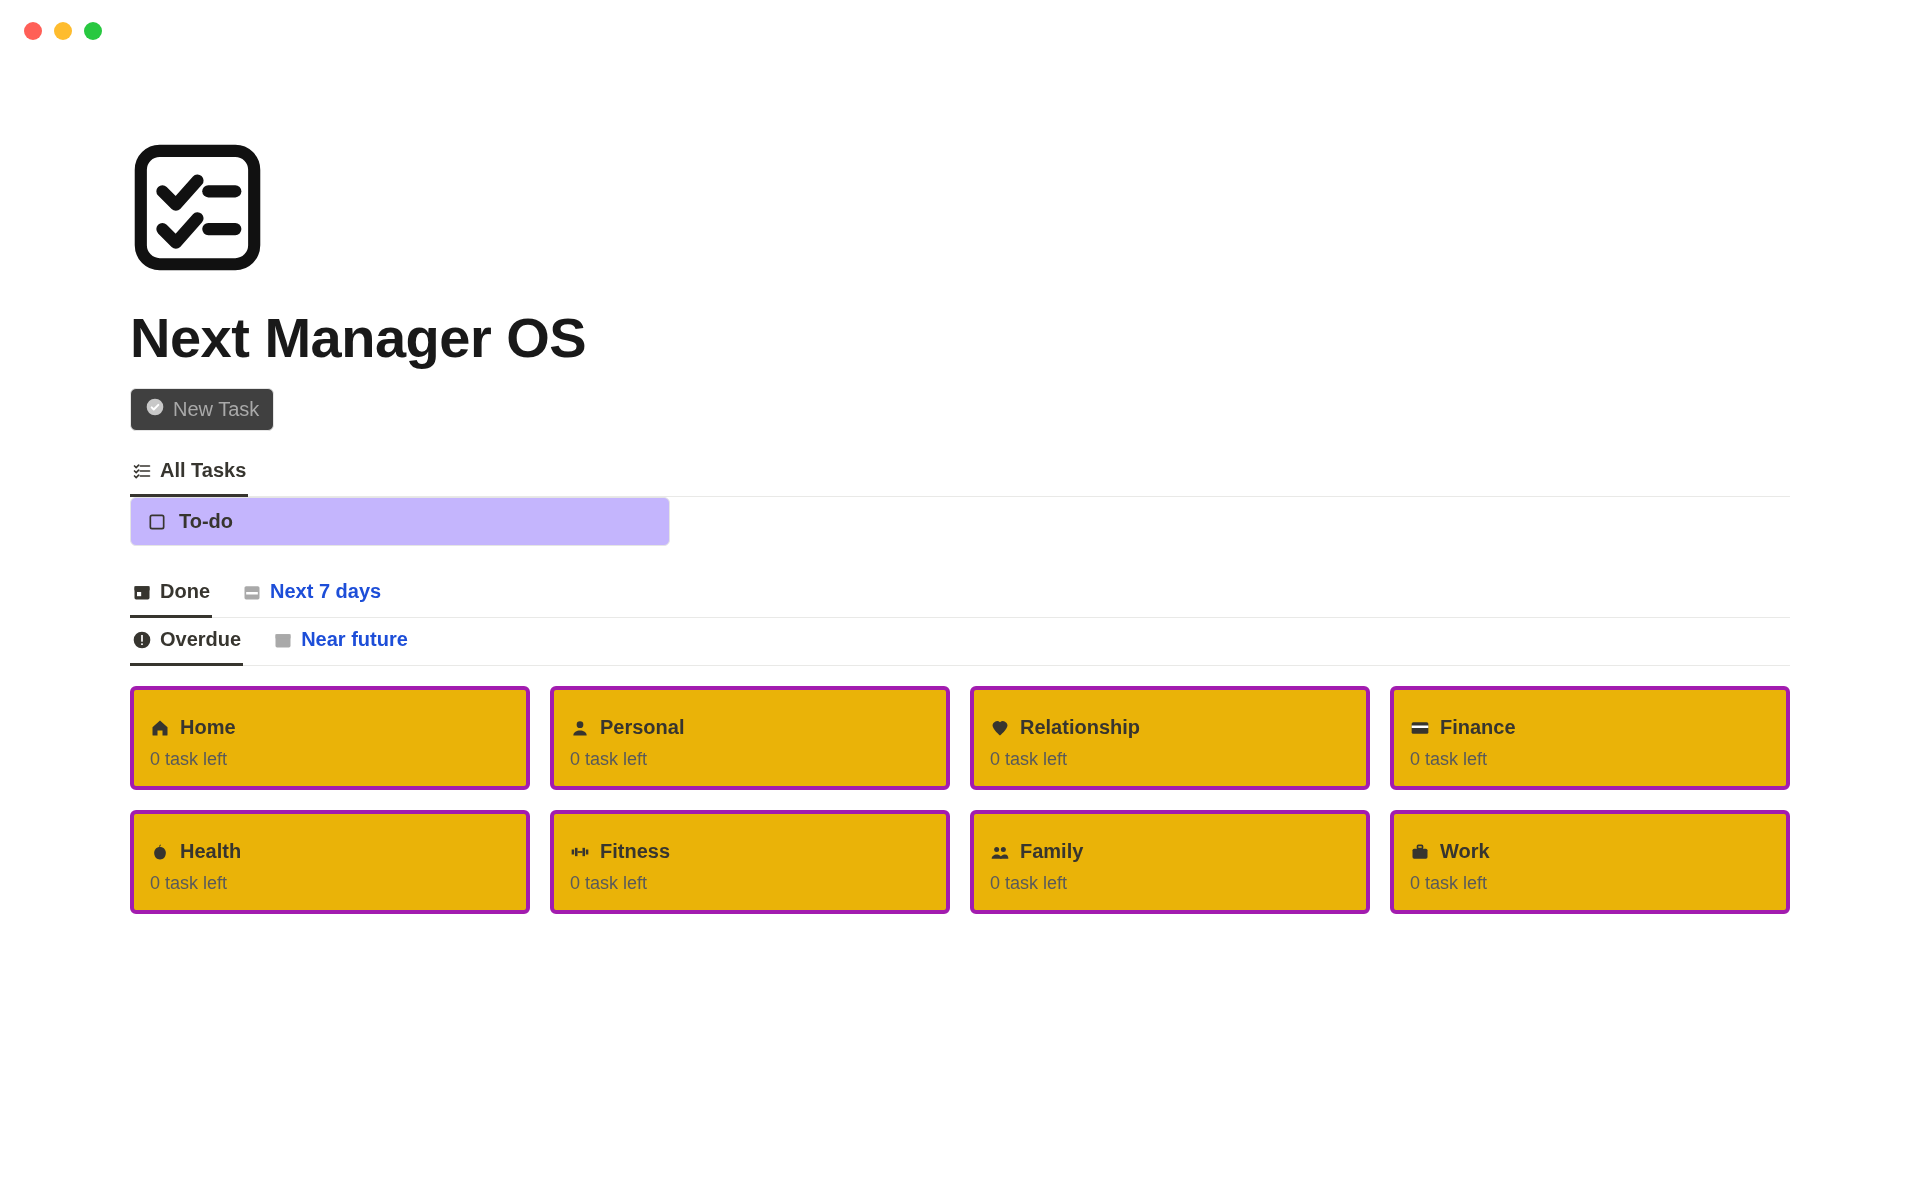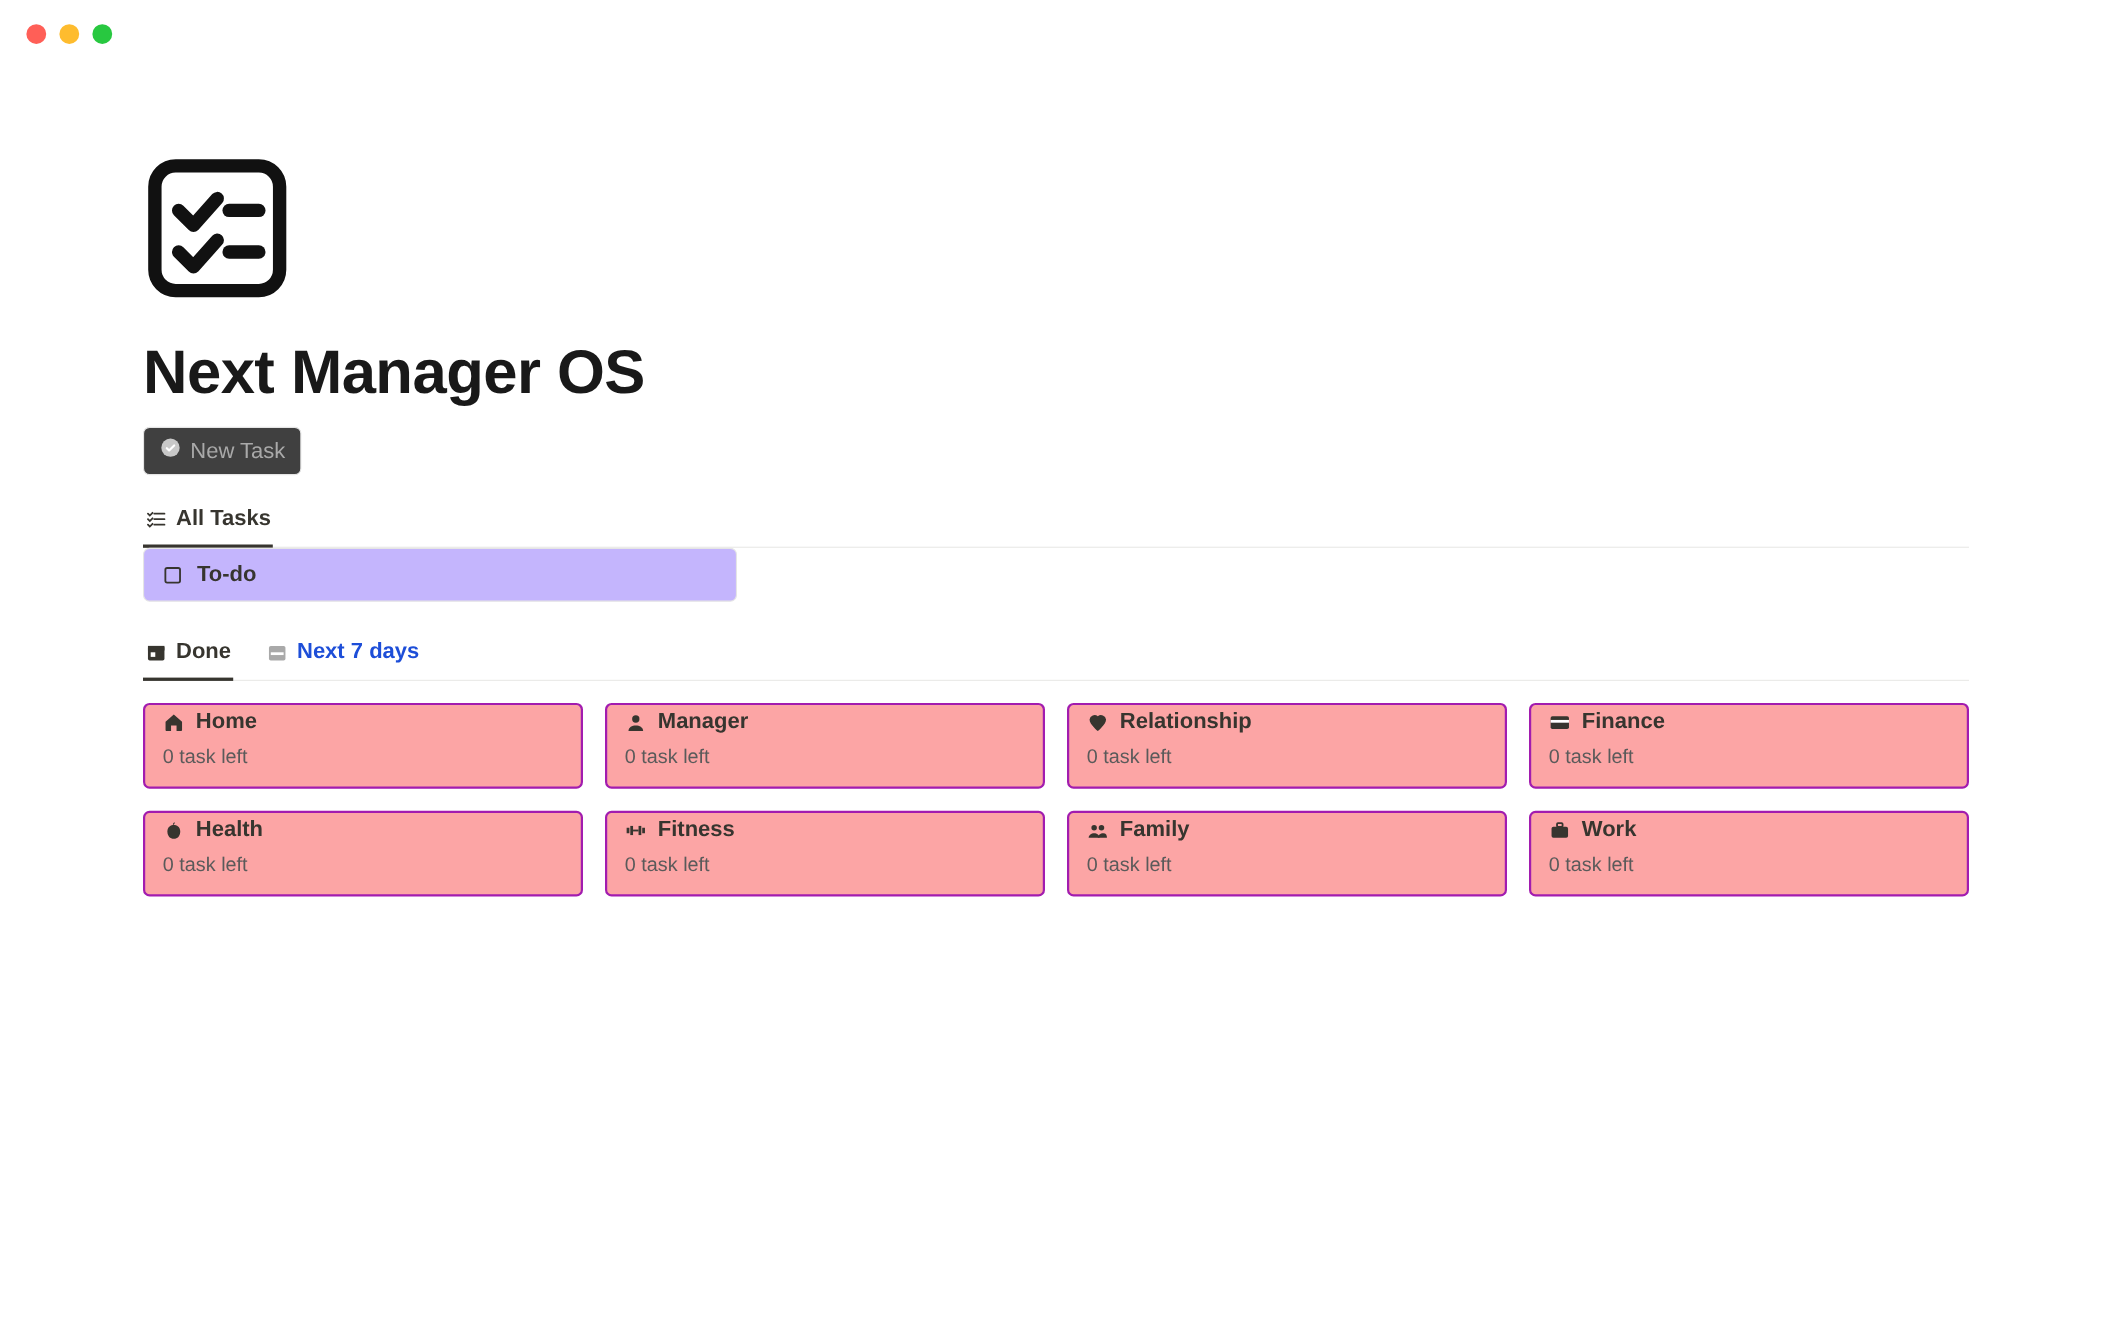--- a/index.html
+++ b/index.html
@@ -212,6 +212,27 @@
   </div>
 
   
+  <div class="tabbar">
+    <div class="tab active">
+      <span class="ticon">
+        <svg viewBox="0 0 24 24" width="20" height="20">
+            <circle cx="12" cy="12" r="10" fill="#37352f"></circle>
+            <rect x="11" y="6" width="2" height="8" fill="#fff"></rect>
+            <rect x="11" y="16" width="2" height="2" fill="#fff"></rect>
+          </svg>
+      </span>
+      <span>Overdue</span>
+    </div>
+    <div class="tab">
+      <span class="ticon">
+        <svg viewBox="0 0 24 24" width="20" height="20">
+            <rect x="3" y="5" width="18" height="16" rx="2" fill="#a9a9a9"></rect>
+            <rect x="3" y="5" width="18" height="5" fill="#a9a9a9"></rect>
+          </svg>
+      </span>
+      <span>Near future</span>
+    </div>
+  </div>
 
   
 

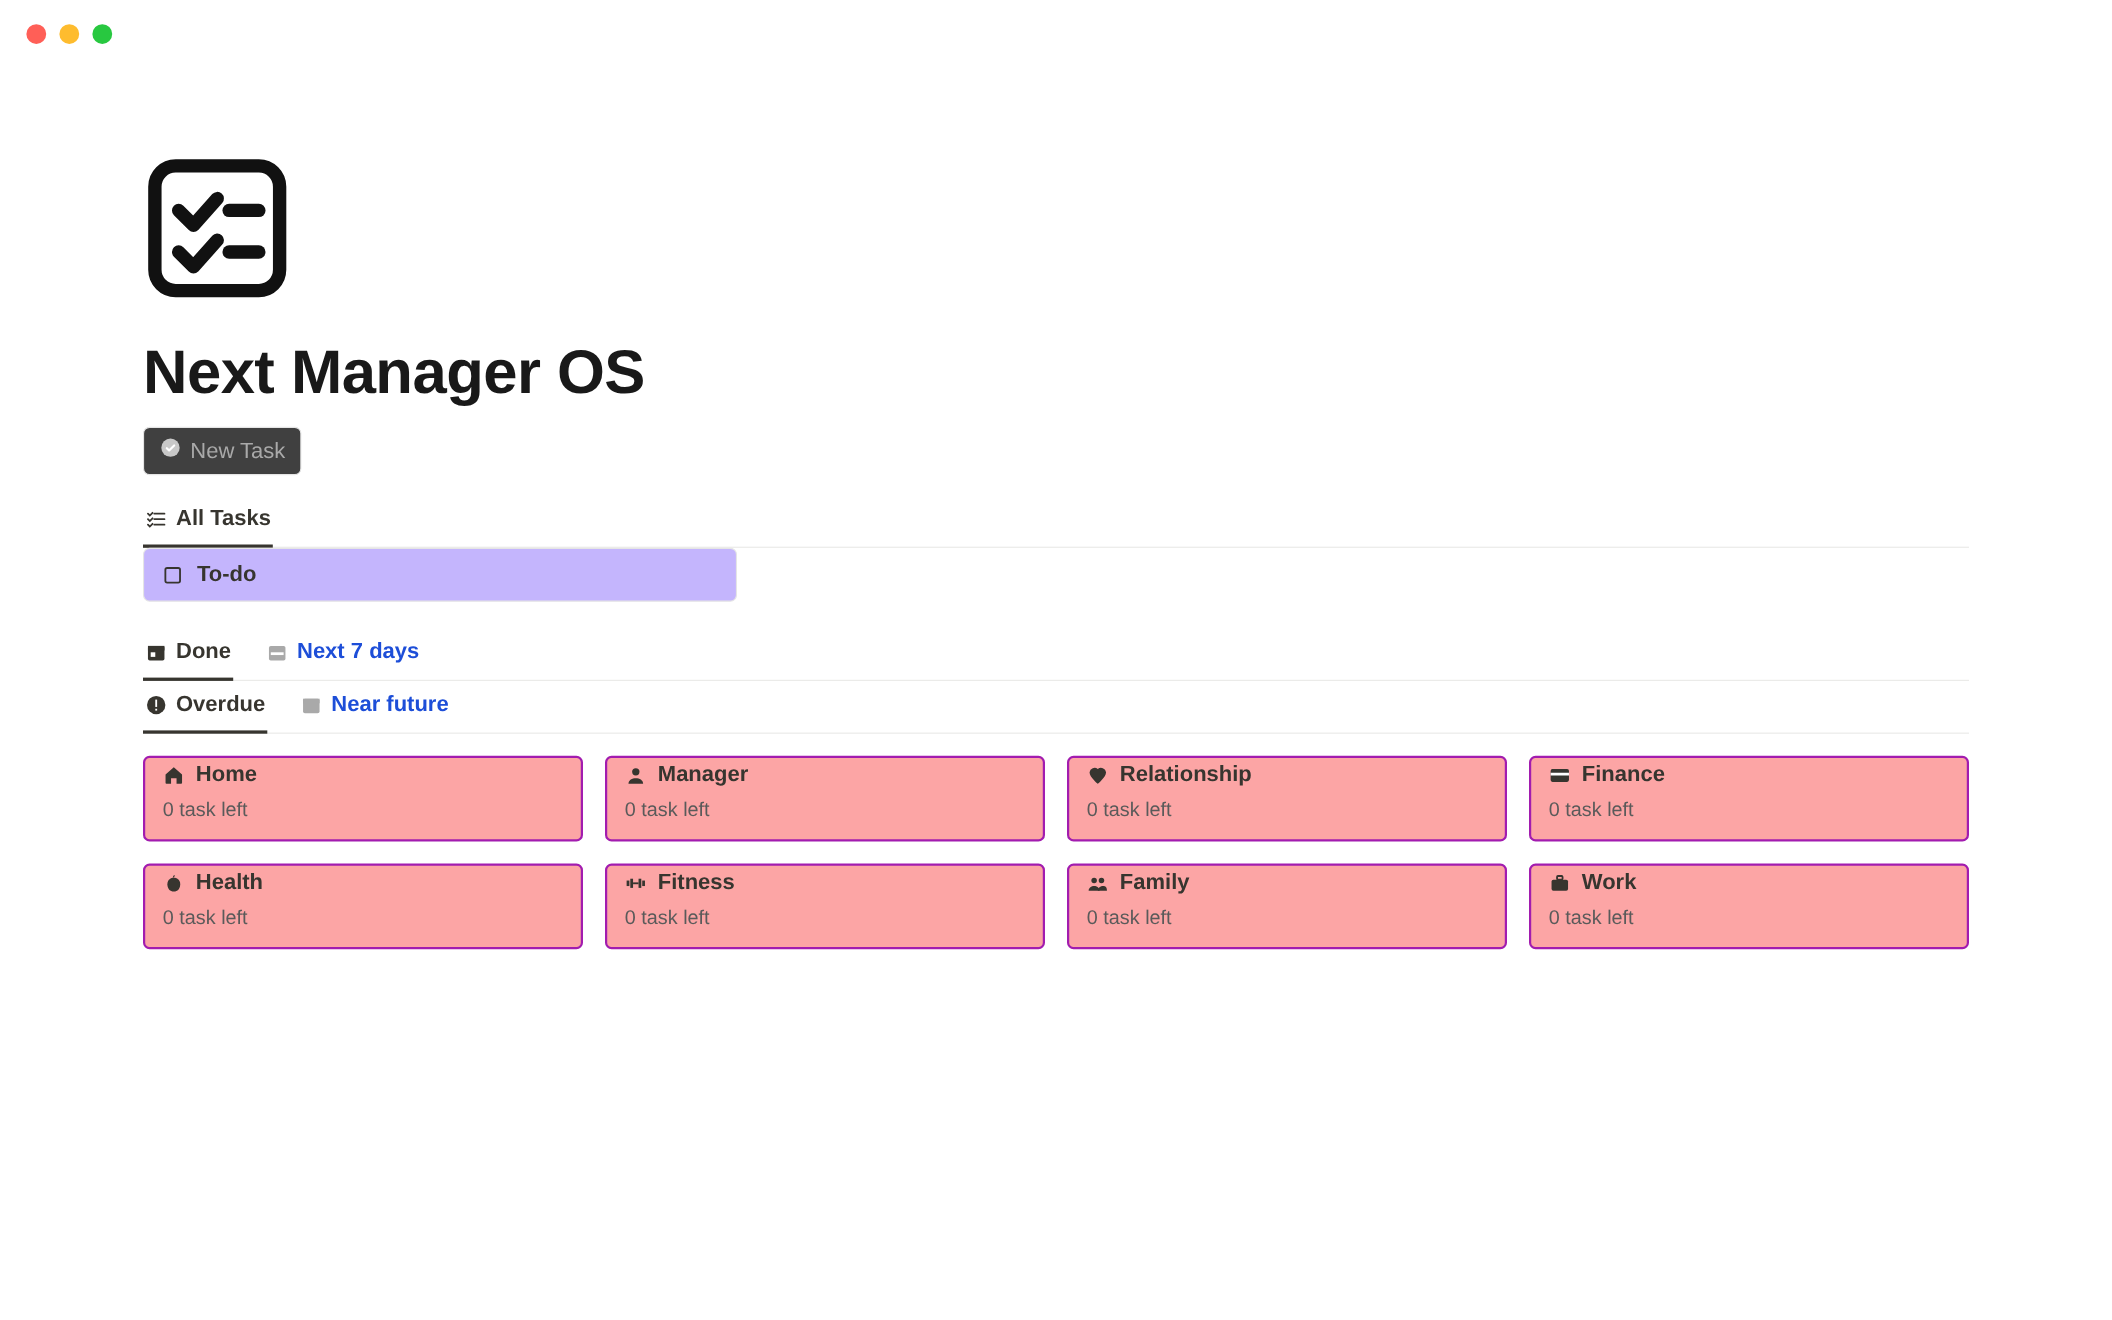--- a/index.html
+++ b/index.html
@@ -109,10 +109,10 @@
     margin-top: 20px;
   }
   .area-card {
-    border: 2px solid #a21caf;
+    border: 4px solid #a21caf;
     border-radius: 6px;
-    padding: 4px 16px 16px 16px;
-    background:#fca5a5;
+    padding: 26px 16px 16px 16px;
+    background:#eab308;
     cursor: pointer;
   }
   .area-head {

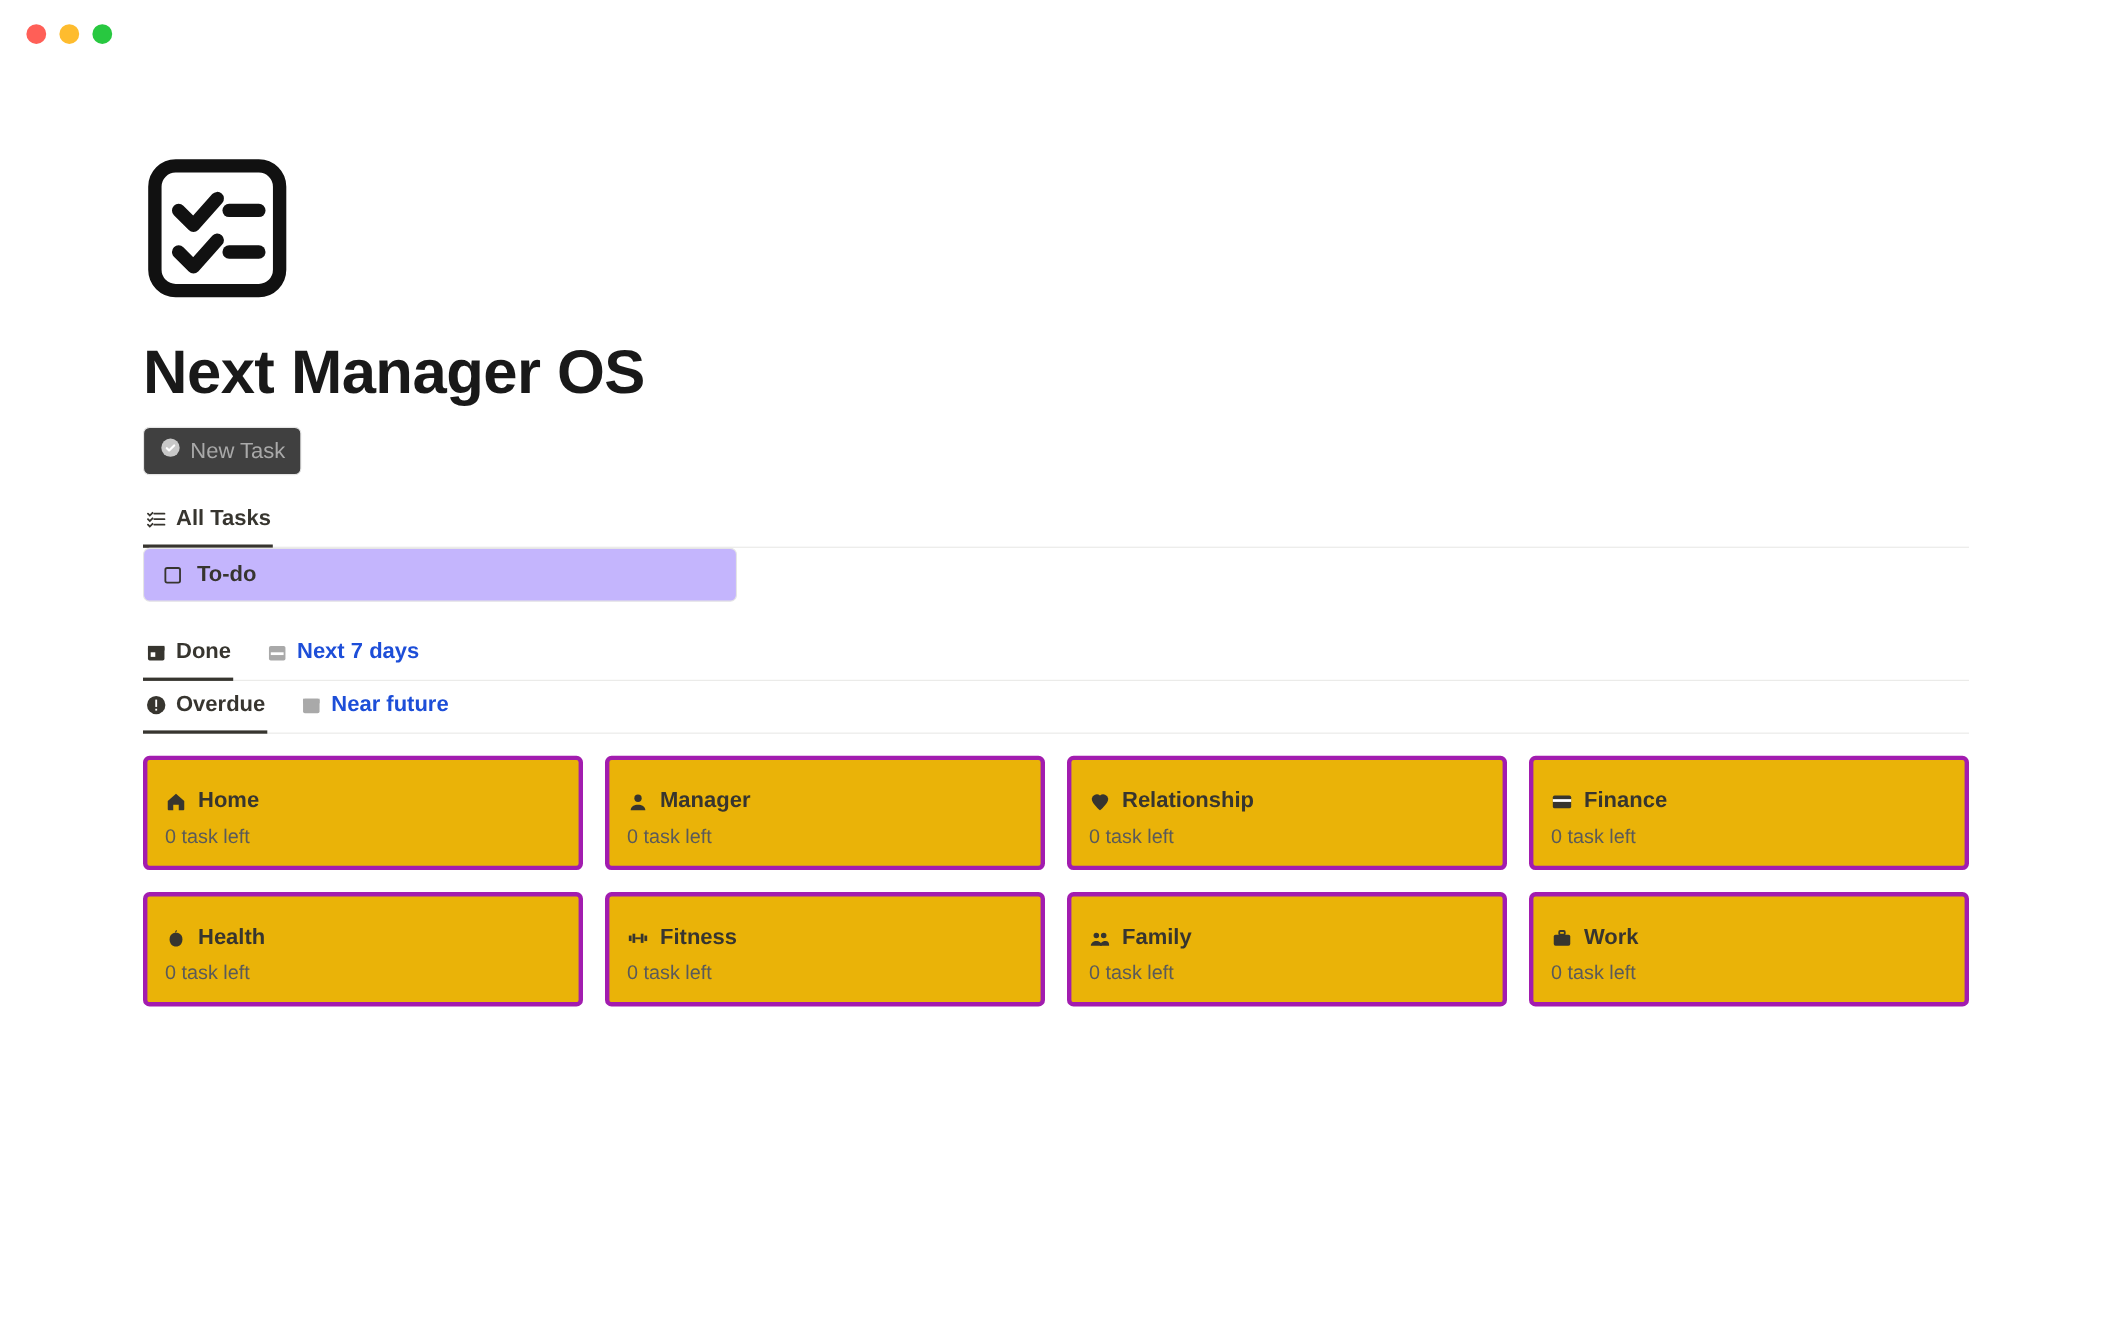--- a/index.html
+++ b/index.html
@@ -257,7 +257,7 @@
               <path d="M4 21c0-4 4-6 8-6s8 2 8 6" fill="#37352f"></path>
             </svg>
           </span>
-          <span>Manager</span>
+          <span>Personal</span>
         </div>
         <div class="area-sub">0 task left</div>
       </div>

